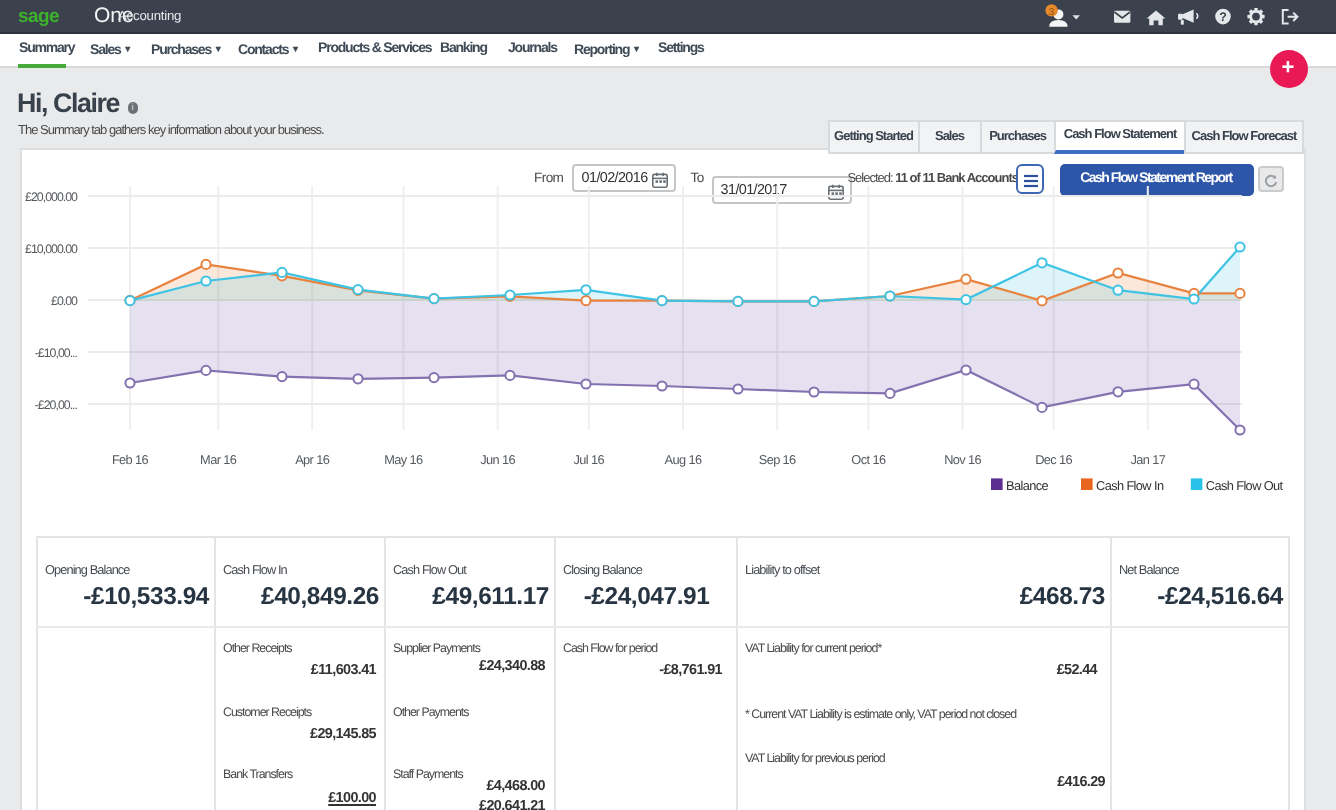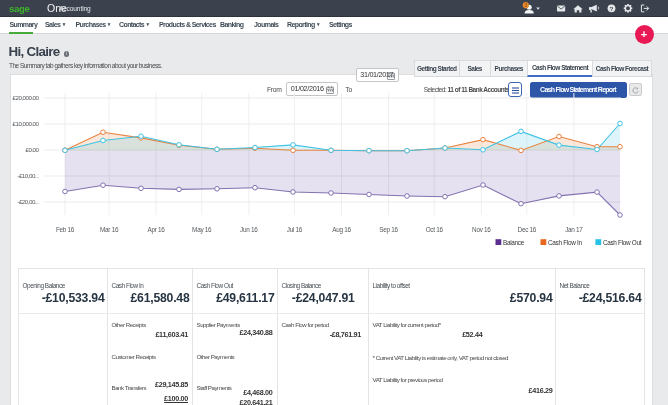--- a/index.html
+++ b/index.html
@@ -110,7 +110,7 @@
     </svg>
 </div>
 <div class="abs lbl7" style="left:345.3px;top:85.5px;">To</div>
-<div class="abs inp" style="left:355.8px;top:68px;width:43px;">31/01/2017
+<div class="abs inp" style="left:355.8px;top:88px;width:70px;">31/01/2017
   <svg class="cal" style="right:3px;" viewBox="0 0 10 10">
       <rect x="0.5" y="1.5" width="9" height="8" rx="1" fill="none" stroke="#6b7075" stroke-width="1"></rect>
       <line x1="0.5" y1="4" x2="9.5" y2="4" stroke="#6b7075" stroke-width="1"></line>

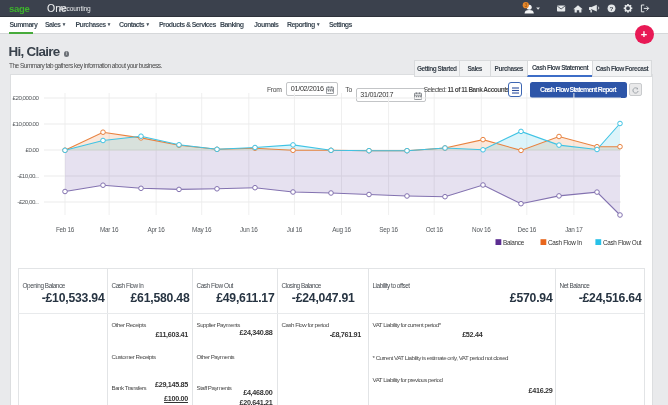--- a/index.html
+++ b/index.html
@@ -253,7 +253,7 @@
 <div class="tlab" style="left:22.5px;top:281.5px;">Opening Balance</div>
 <div class="tbig" style="left:22px;top:291px;width:82.5px;">-£10,533.94</div>
 <div class="tlab" style="left:111.5px;top:281.5px;">Cash Flow In</div>
-<div class="tbig" style="left:111px;top:291px;width:78.5px;">£61,580.48</div>
+<div class="tbig" style="left:111px;top:291px;width:78.5px;">£40,849.26</div>
 <div class="tlab" style="left:196.5px;top:281.5px;">Cash Flow Out</div>
 <div class="tbig" style="left:196px;top:291px;width:78.5px;">£49,611.17</div>
 <div class="tlab" style="left:281.5px;top:281.5px;">Closing Balance</div>

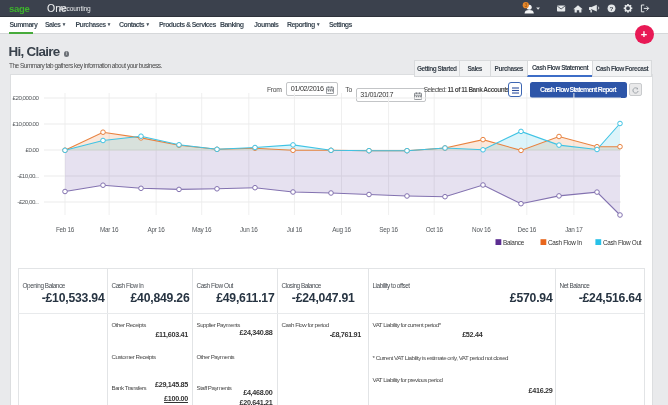--- a/index.html
+++ b/index.html
@@ -259,7 +259,7 @@
 <div class="tlab" style="left:281.5px;top:281.5px;">Closing Balance</div>
 <div class="tbig" style="left:281px;top:291px;width:84.5px;text-align:center;">-£24,047.91</div>
 <div class="tlab" style="left:372.5px;top:281.5px;">Liability to offset</div>
-<div class="tbig" style="left:372px;top:291px;width:180.5px;">£570.94</div>
+<div class="tbig" style="left:372px;top:291px;width:180.5px;">£468.73</div>
 <div class="tlab" style="left:559.5px;top:281.5px;">Net Balance</div>
 <div class="tbig" style="left:559px;top:291px;width:82.5px;">-£24,516.64</div>
 <div class="tsl" style="left:111.5px;top:320.5px;">Other Receipts</div>

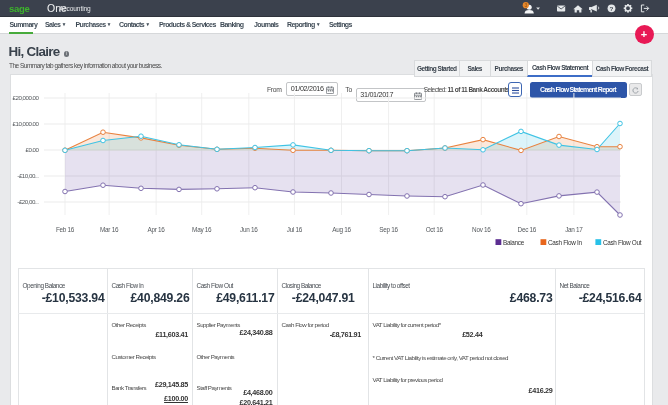--- a/index.html
+++ b/index.html
@@ -277,7 +277,7 @@
 <div class="tsl" style="left:281.5px;top:320.5px;">Cash Flow for period</div>
 <div class="tsv" style="left:281px;top:329.5px;width:80px;">-£8,761.91</div>
 <div class="tsl" style="left:372.5px;top:320.5px;">VAT Liability for current period*</div>
-<div class="tsv" style="left:384px;top:330px;width:176.5px;text-align:center;">£52.44</div>
+<div class="tsv" style="left:372px;top:330px;width:176.5px;">£52.44</div>
 <div class="tsl" style="left:372.5px;top:353.5px;">* Current VAT Liability is estimate only, VAT period not closed</div>
 <div class="tsl" style="left:372.5px;top:376px;">VAT Liability for previous period</div>
 <div class="tsv" style="left:376px;top:385.5px;width:176.5px;">£416.29</div>

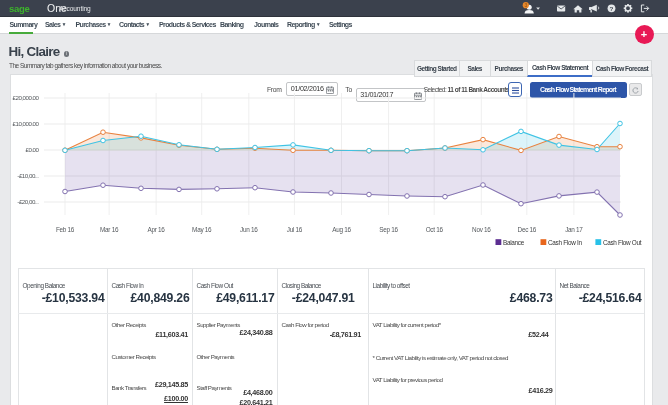--- a/index.html
+++ b/index.html
@@ -265,7 +265,7 @@
 <div class="tsl" style="left:111.5px;top:320.5px;">Other Receipts</div>
 <div class="tsv" style="left:111px;top:330px;width:77px;">£11,603.41</div>
 <div class="tsl" style="left:111.5px;top:352.5px;">Customer Receipts</div>
-<div class="tsv" style="left:111px;top:380px;width:77px;">£29,145.85</div>
+<div class="tsv" style="left:111px;top:362px;width:77px;">£29,145.85</div>
 <div class="tsl" style="left:111.5px;top:384px;">Bank Transfers</div>
 <div class="tsv" style="left:111px;top:393.5px;width:77px;text-decoration:underline;">£100.00</div>
 <div class="tsl" style="left:196.5px;top:320.5px;">Supplier Payments</div>

